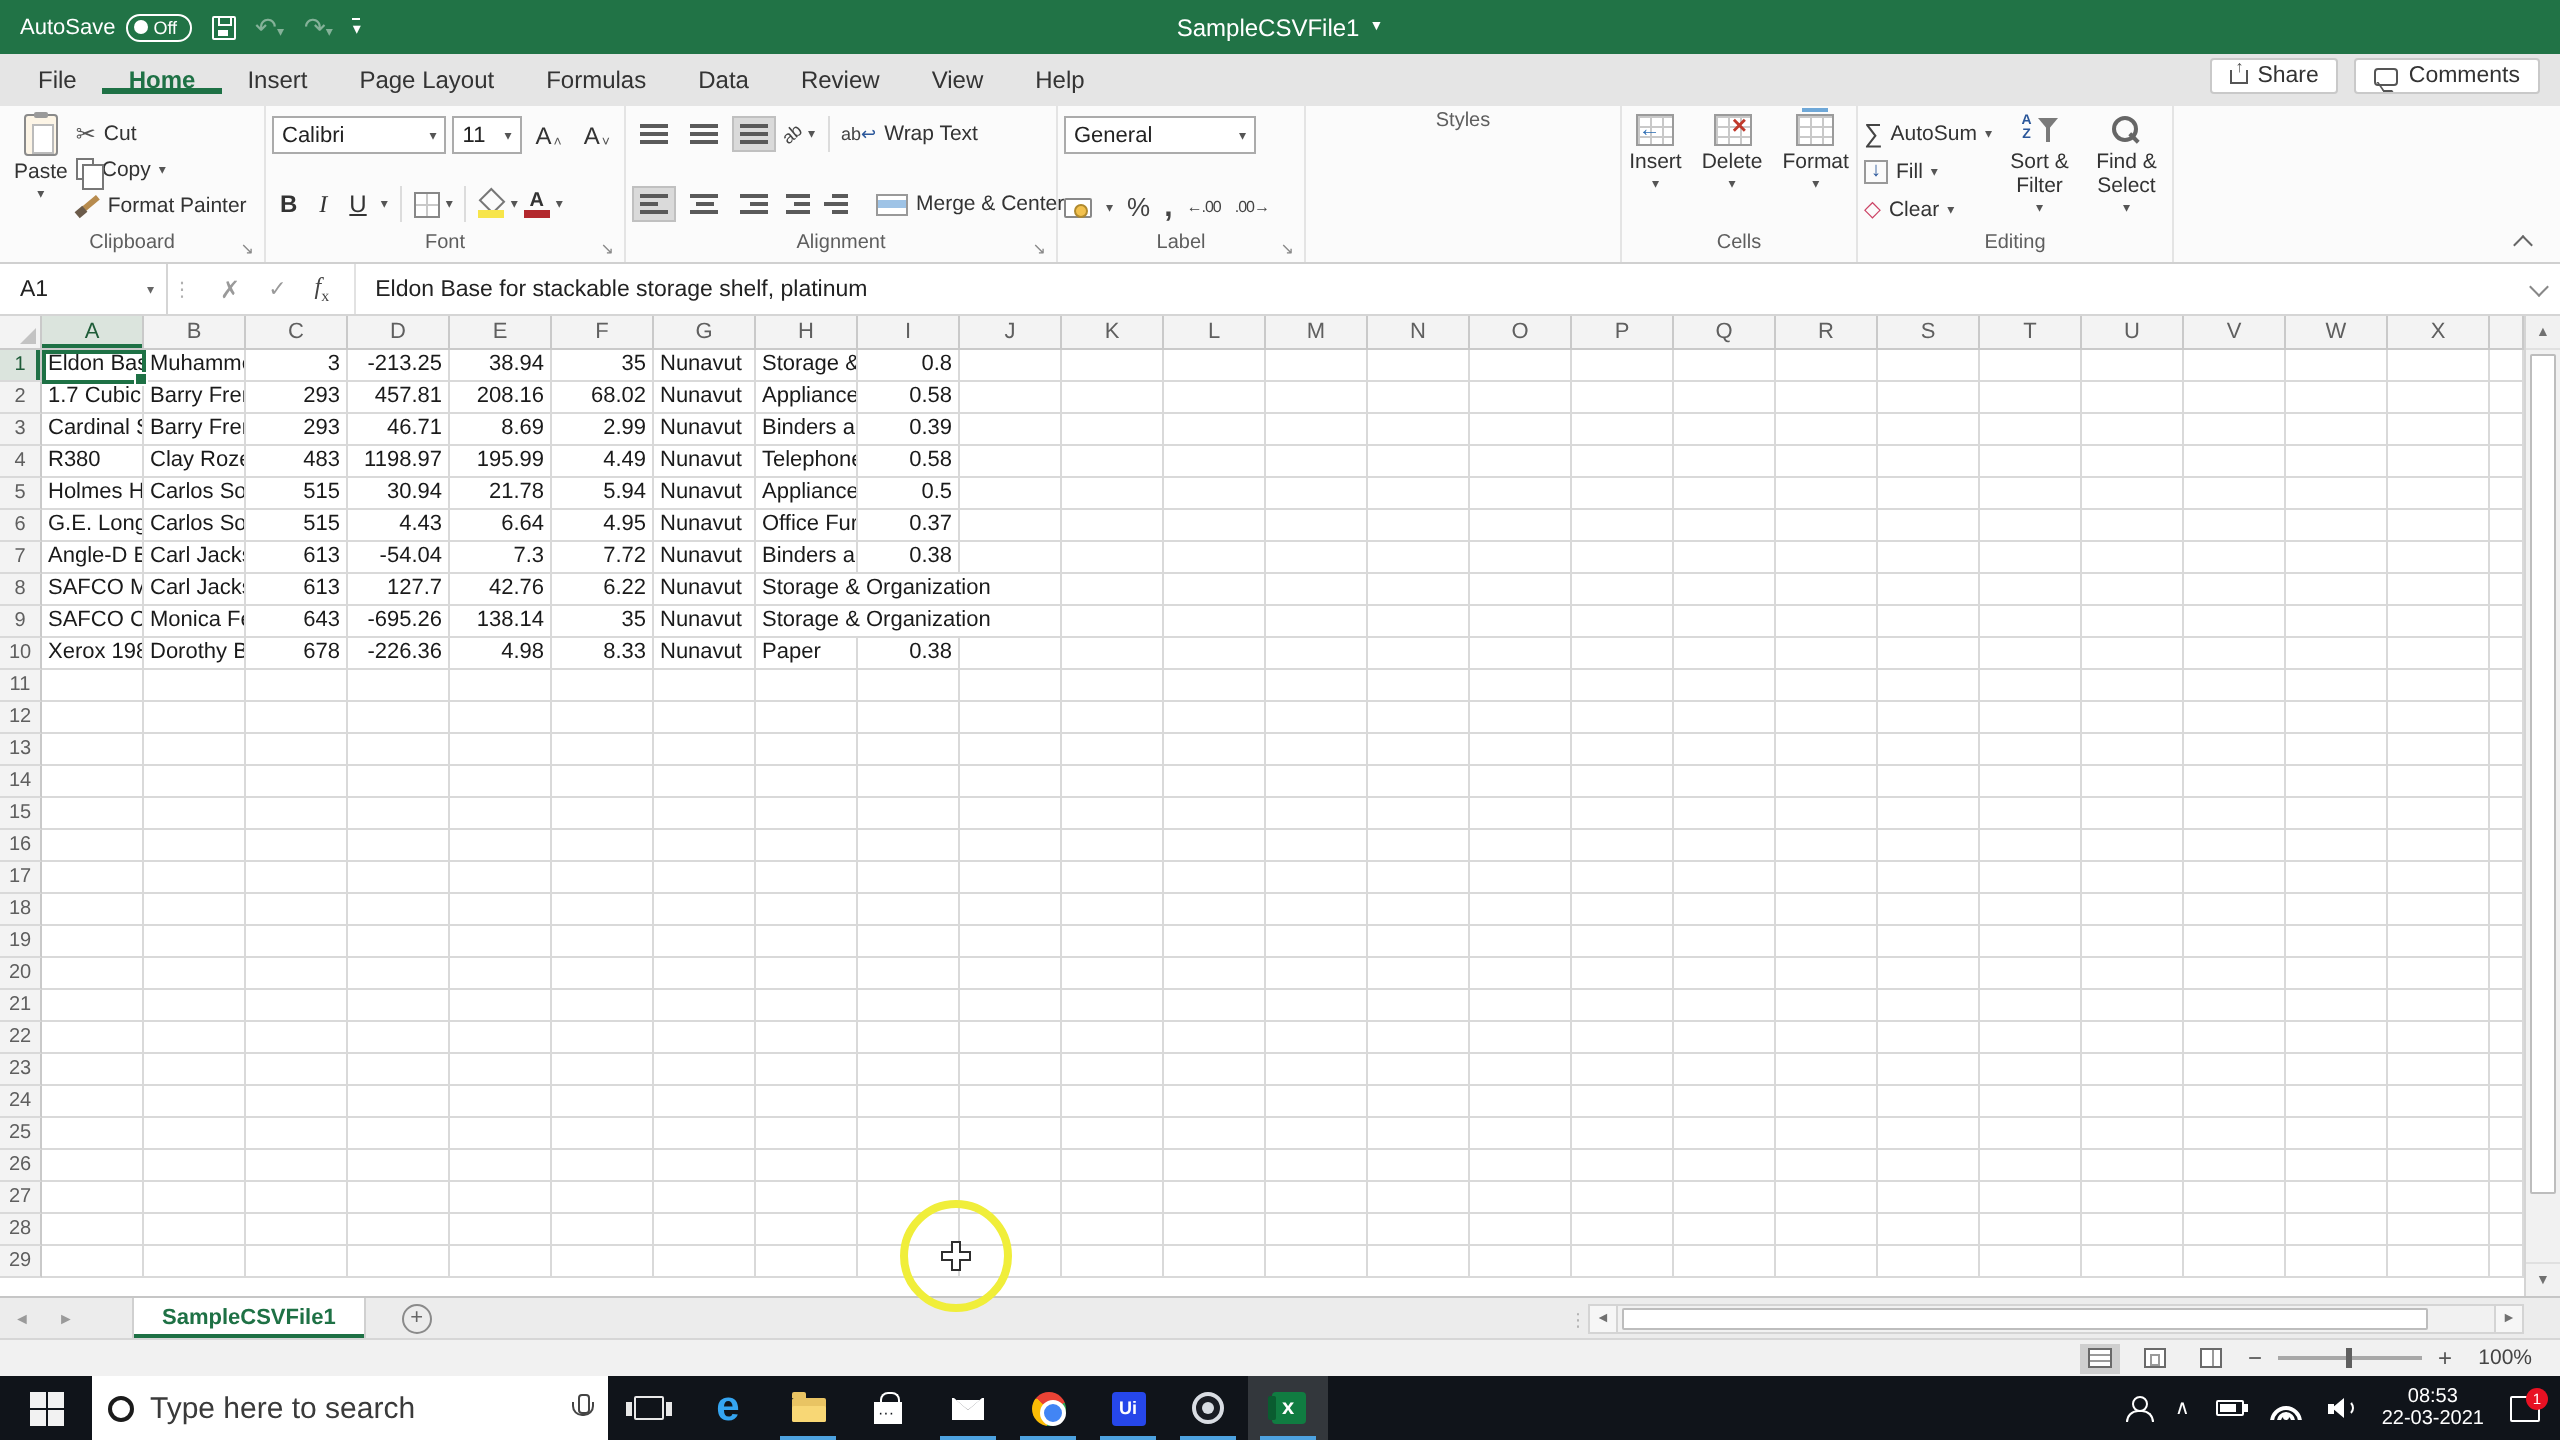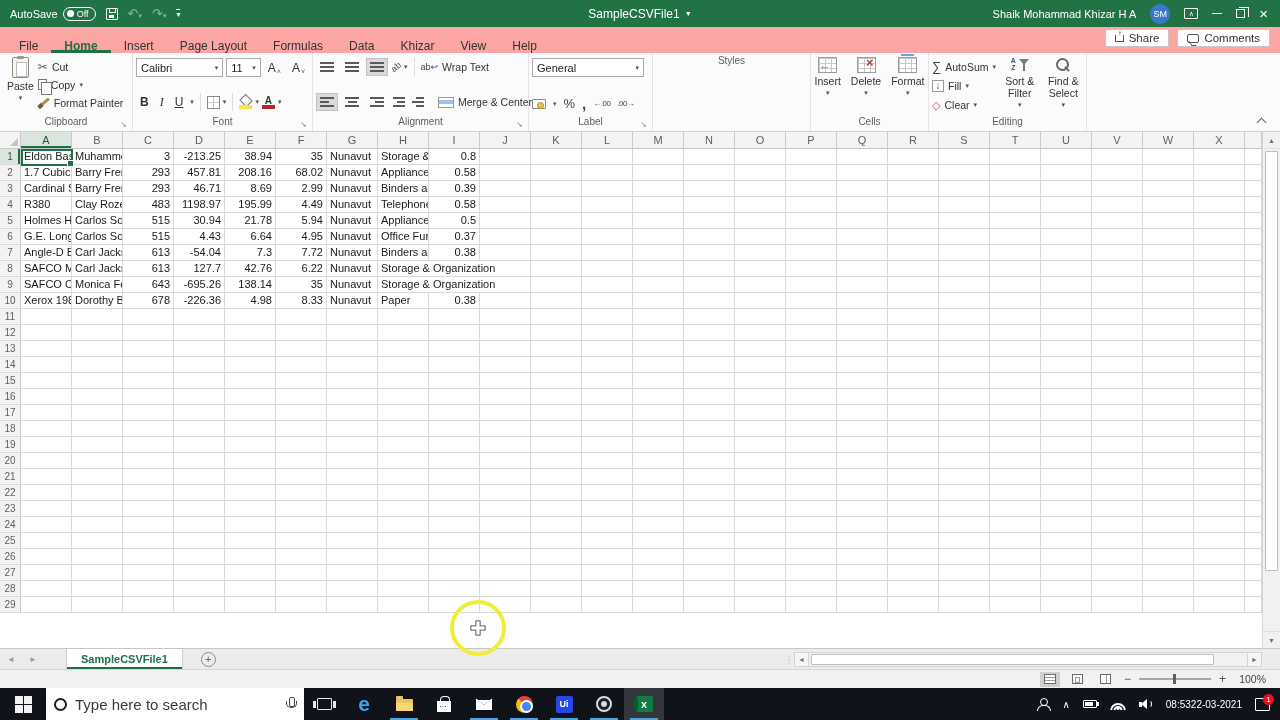--- a/index.html
+++ b/index.html
@@ -278,14 +278,6 @@
       <span class="t">SampleCSVFile1</span>
       <span class="c">▼</span>
     </div>
-    <div class="tbr">
-      <span class="uname">Shaik Mohammad Khizar H A</span>
-      <span class="avatar">SM</span>
-      <span class="ro">∧</span>
-      <span class="mn"></span>
-      <span class="rst"></span>
-      <span class="cl">×</span>
-    </div>
   </div>
 
   <div class="tabs">

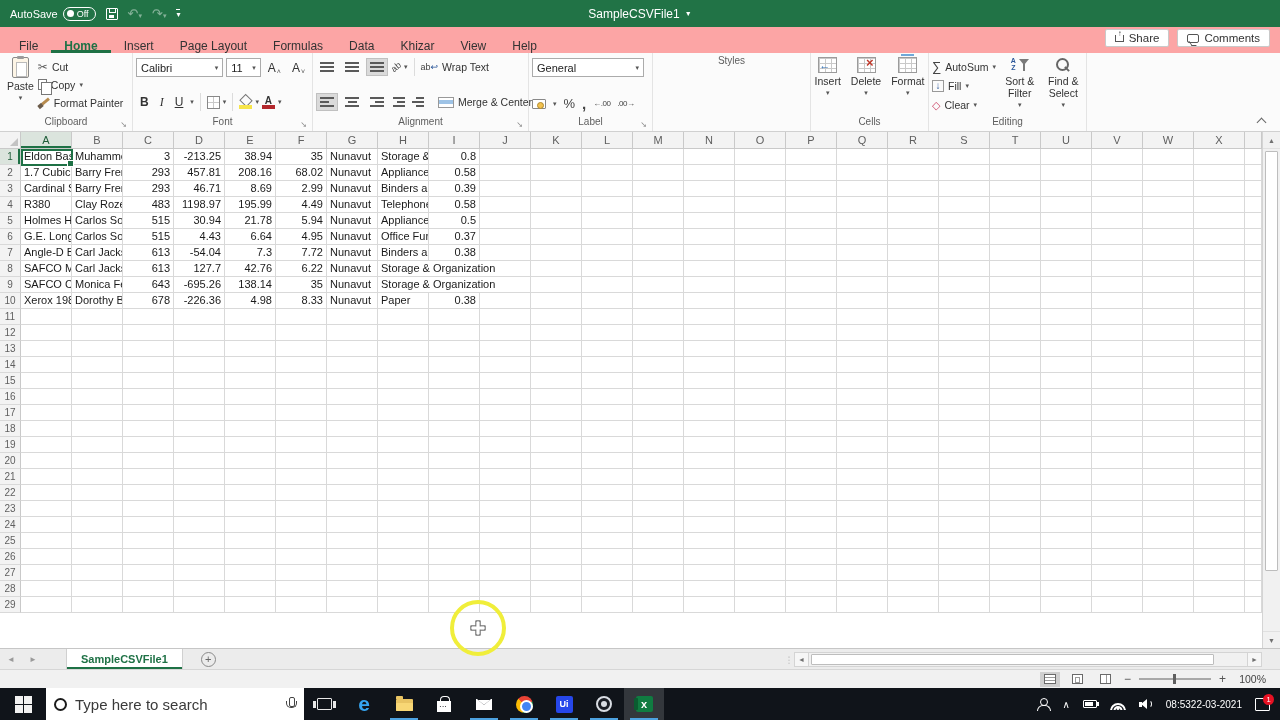--- a/index.html
+++ b/index.html
@@ -34,7 +34,7 @@
 .cl{font-size:15px;line-height:1}
 
 
-.tabs{height:26px;background:#fca5a5;display:flex;align-items:flex-end;padding-left:6px;position:relative;flex:0 0 26px}
+.tabs{height:26px;background:#e5e5e5;display:flex;align-items:center;padding-left:6px;position:relative;flex:0 0 26px}
 .rtab{padding:0 13px;font-size:12px;color:#333;display:flex;align-items:center}
 .rtab.active{color:#1e7145;font-weight:bold;box-shadow:inset 0 -3px 0 #1e7145}
 .tabbtns{position:absolute;right:10px;top:2px;display:flex}

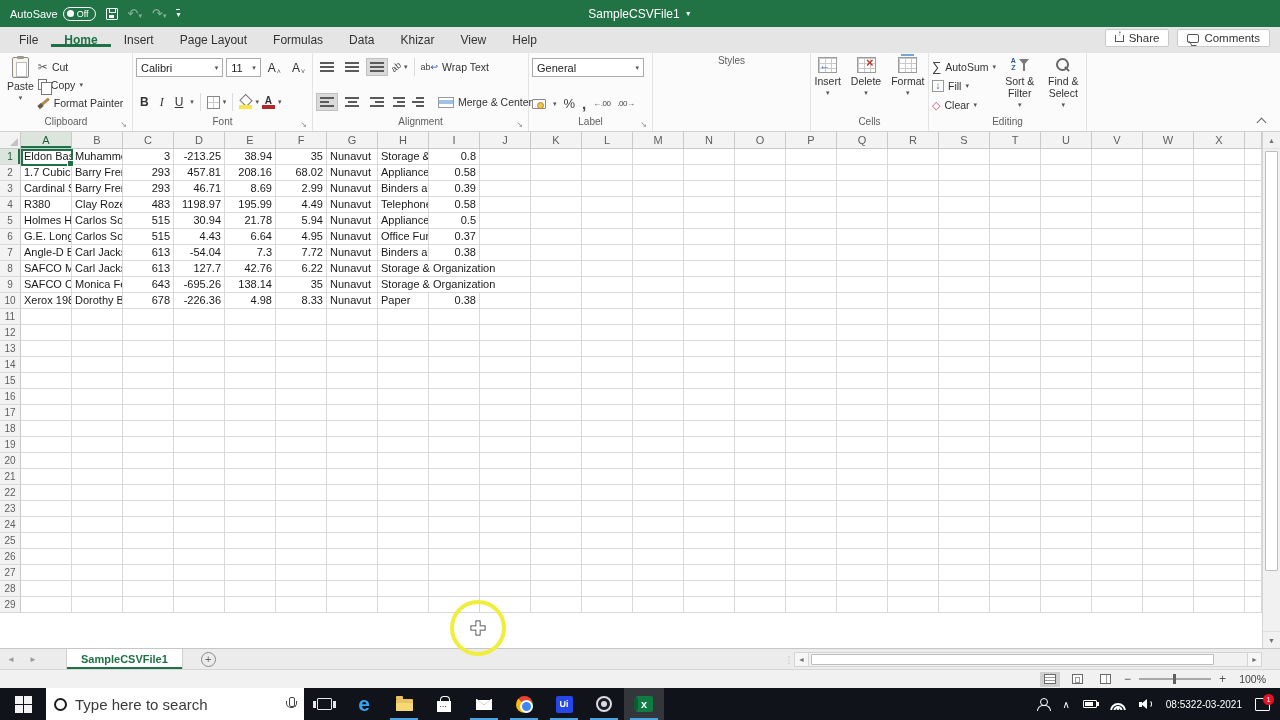--- a/index.html
+++ b/index.html
@@ -288,7 +288,7 @@
         <div class="rtab">Page Layout</div>
         <div class="rtab">Formulas</div>
         <div class="rtab">Data</div>
-        <div class="rtab">Khizar</div>
+        <div class="rtab">Review</div>
         <div class="rtab">View</div>
         <div class="rtab">Help</div>
       </div>

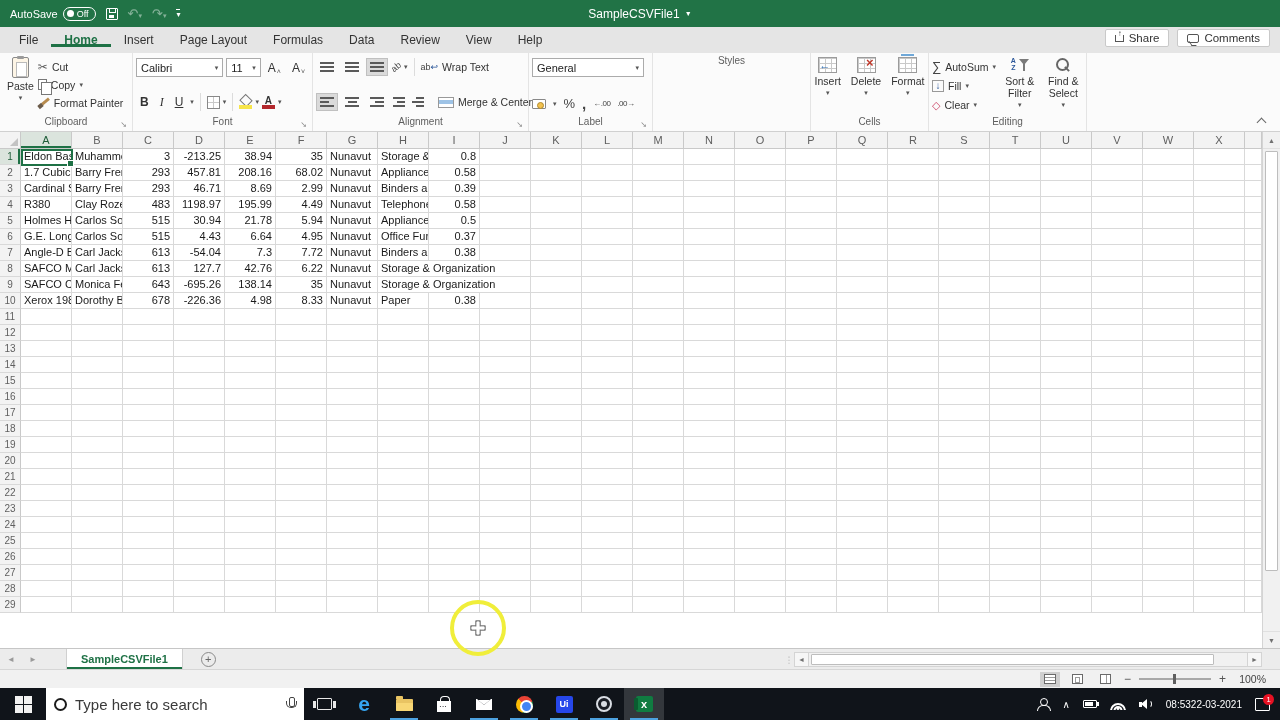--- a/index.html
+++ b/index.html
@@ -435,7 +435,7 @@
       <div class="grp-c">
         <div class="rows2" style="width:100%">
           <div class="rrow">
-            <div class="fsel" style="width:112px">
+            <div class="fsel" style="width:96px">
                 <span>General</span>
                 <span class="car">▾</span>
               </div>

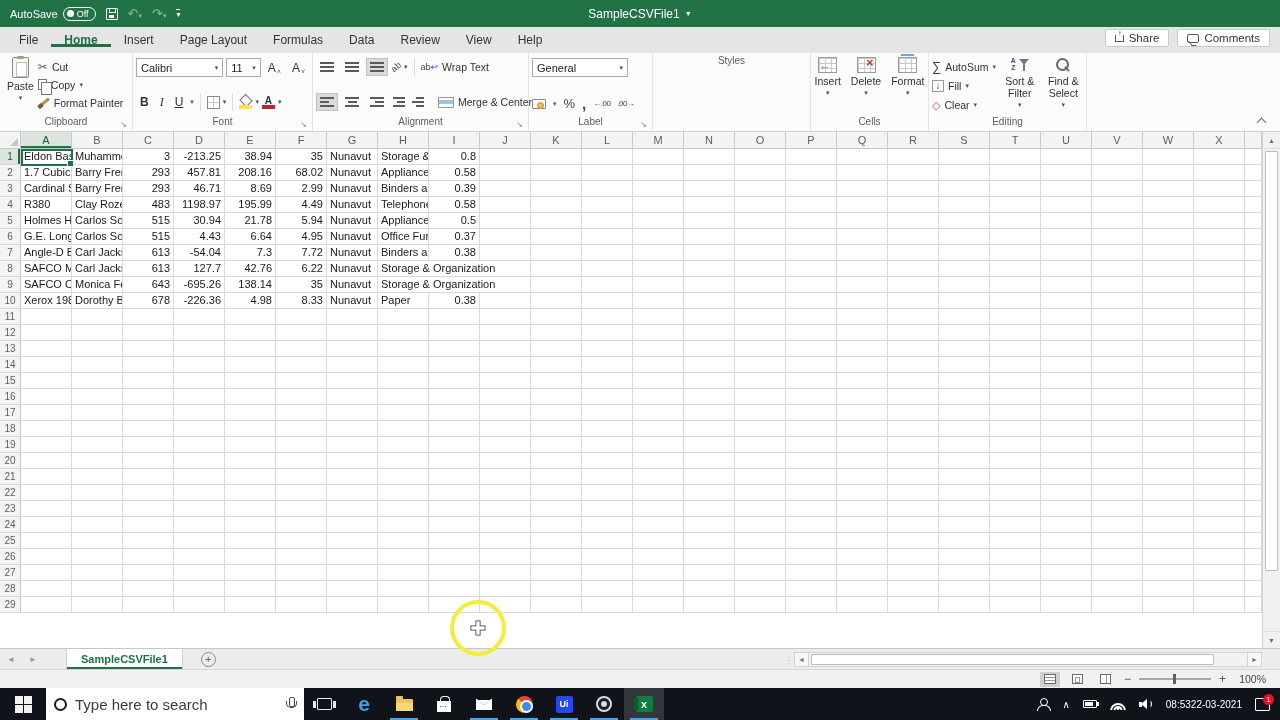--- a/index.html
+++ b/index.html
@@ -518,6 +518,20 @@
     <span class="collapse"></span>
   </div>
 
+  <div class="fbar">
+    <div class="nbox">
+        <span>A1</span>
+        <span class="car">▾</span>
+      </div>
+    <div class="fdots">⋮</div>
+    <div class="fbtns">
+      <span class="fx-x">✗</span>
+      <span class="fx-ck">✓</span>
+      <span class="fx-fx"><i>f</i><sub>x</sub></span>
+    </div>
+    <div class="fval">Eldon Base for stackable storage shelf, platinum</div>
+    <div class="fexp"></div>
+  </div>
 
   <div class="grid">
     <div class="ghead" id="ghead">

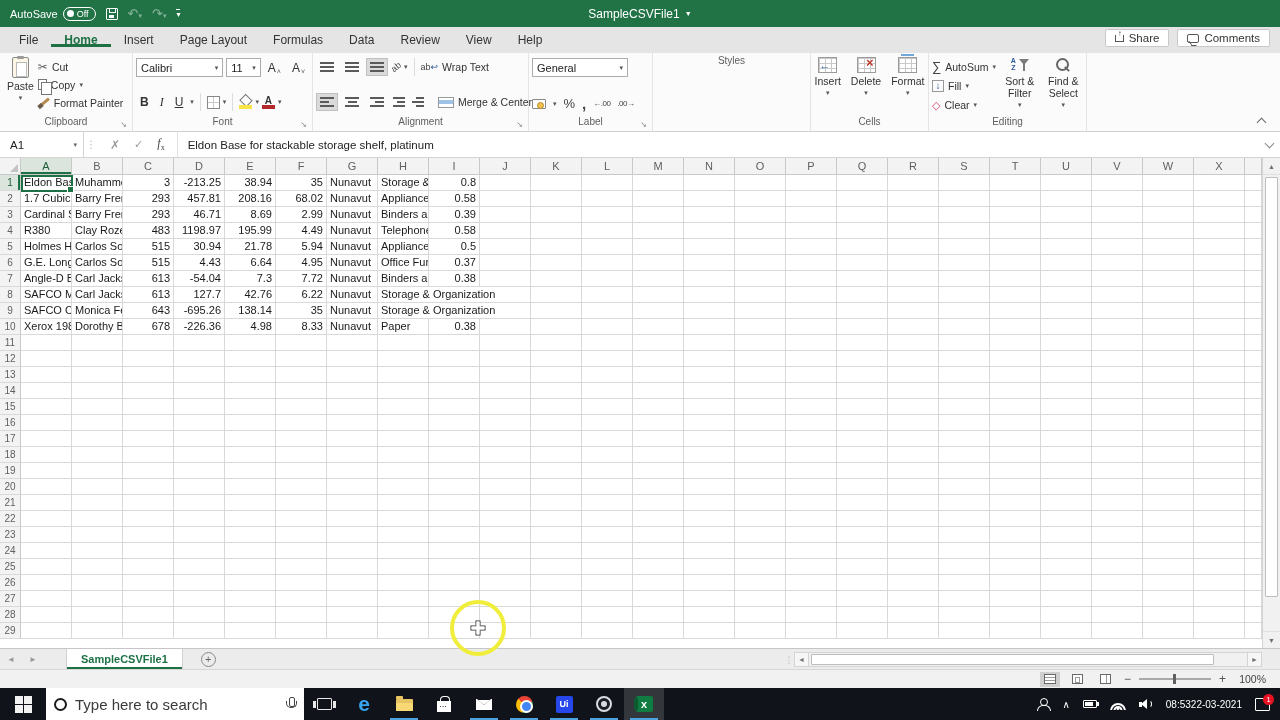--- a/index.html
+++ b/index.html
@@ -241,7 +241,7 @@
 .spk:before{content:'';position:absolute;left:0;top:3px;width:3px;height:5px;background:#fff}
 .spk:after{content:'';position:absolute;left:2px;top:0;width:0;height:0;border-top:5.5px solid transparent;border-bottom:5.5px solid transparent;border-right:6px solid #fff}
 .spk i{position:absolute;right:1px;top:1px;width:8px;height:8px;border:1.5px solid transparent;border-right-color:#fff;border-radius:50%}
-.clock{display:flex;flex-direction:row;align-items:center;font-size:10px;line-height:11px;color:#fff}
+.clock{display:flex;flex-direction:column;align-items:center;font-size:10px;line-height:11px;color:#fff}
 .notif{width:15px;height:13px;border:1px solid #fff;border-radius:1px;position:relative}
 .notif .bdg{position:absolute;right:-5px;top:-5px;width:11px;height:11px;border-radius:50%;background:#e81123;color:#fff;font-size:7.5px;display:flex;align-items:center;justify-content:center}
 

